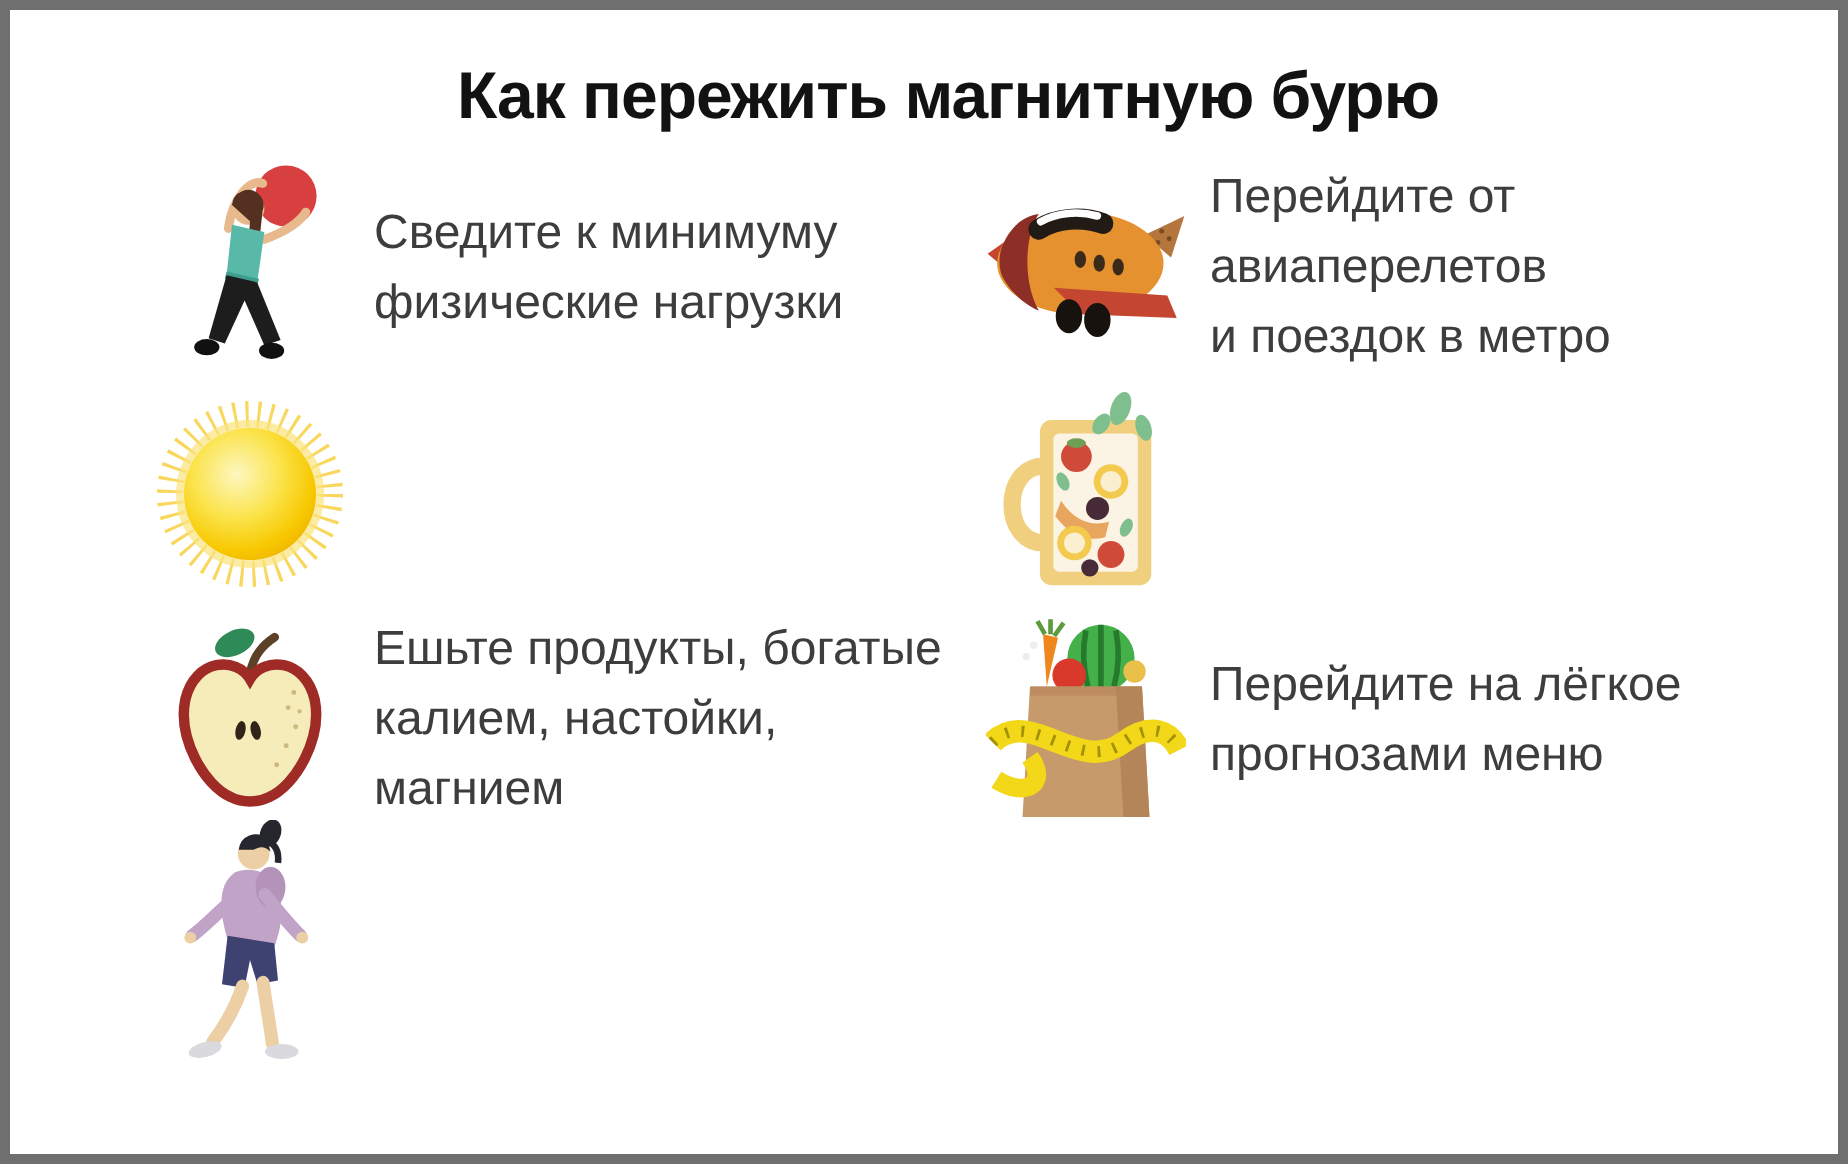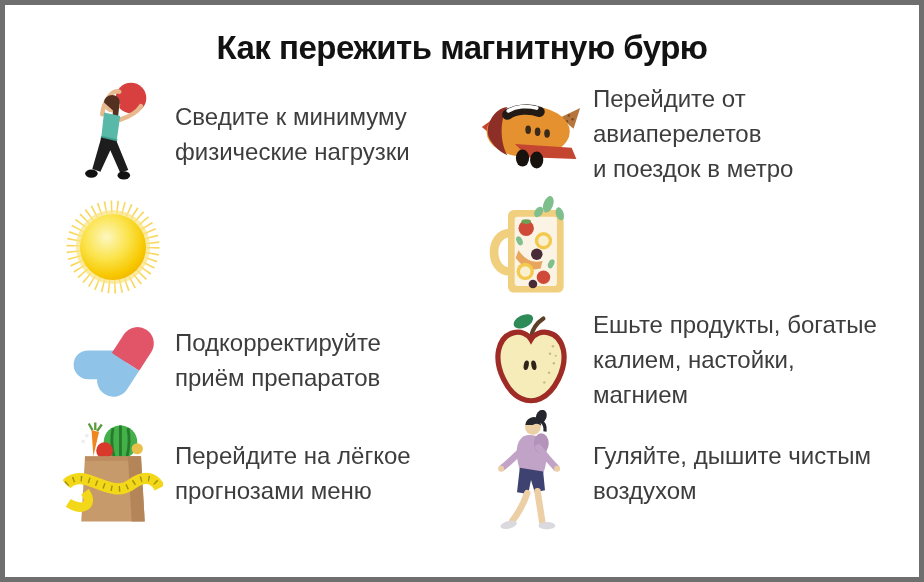--- a/index.html
+++ b/index.html
@@ -11,6 +11,7 @@
     font-family:"Liberation Sans","DejaVu Sans",sans-serif;
     overflow:hidden;
     position:relative;
+    padding-left:24px;
   }
   .title{
     margin:24px 0 6px 0;

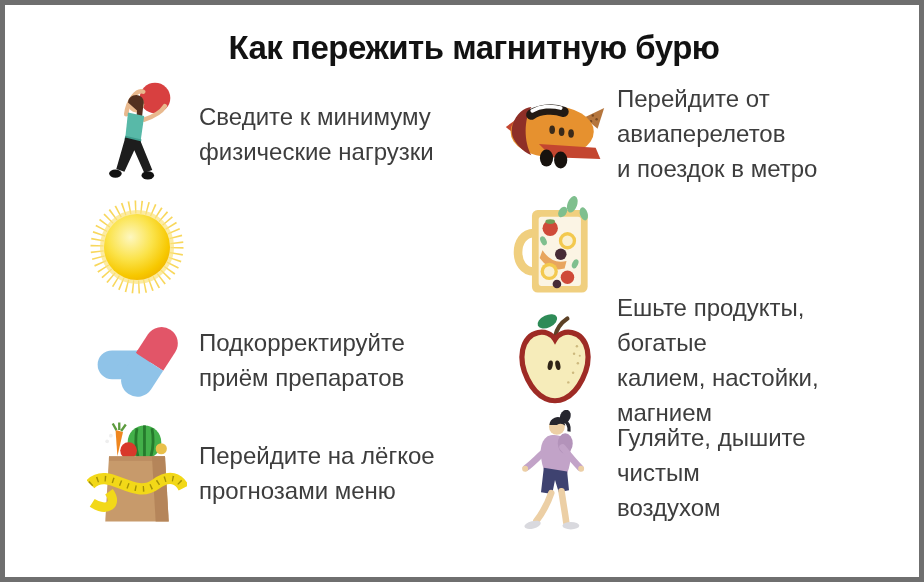--- a/index.html
+++ b/index.html
@@ -25,7 +25,6 @@
     display:grid;
     grid-template-columns:418px 1fr;
     padding:4px 28px 0 40px;
-    margin-left:12px;
   }
   .item{
     display:flex;

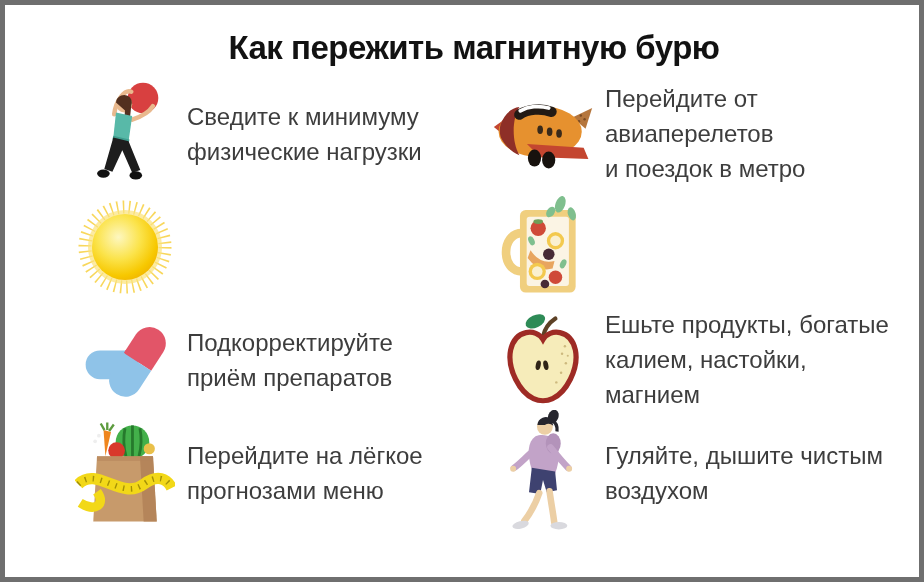--- a/index.html
+++ b/index.html
@@ -141,20 +141,6 @@
       </span>
     </div>
 
-    <div class="item">
-      <span class="icon-box">
-        <svg width="96" height="96" viewBox="0 0 100 100">
-          <path d="M50 40 H24 A15 15 0 0 0 24 70 H50 Z" fill="#8fc3e8"></path>
-          <rect x="50" y="40" width="14" height="30" fill="#e25568"></rect>
-          <g transform="rotate(33 63 52)">
-            <path d="M46 52 V29 A17 17 0 0 1 80 29 V52 Z" fill="#e25568"></path>
-            <path d="M46 52 V75 A17 17 0 0 0 80 75 V52 Z" fill="#8fc3e8"></path>
-          </g>
-        </svg>
-      </span>
-      <p class="item-text">Подкорректируйте
-приём препаратов</p>
-    </div>
 
     <div class="item">
       <span class="icon-box">

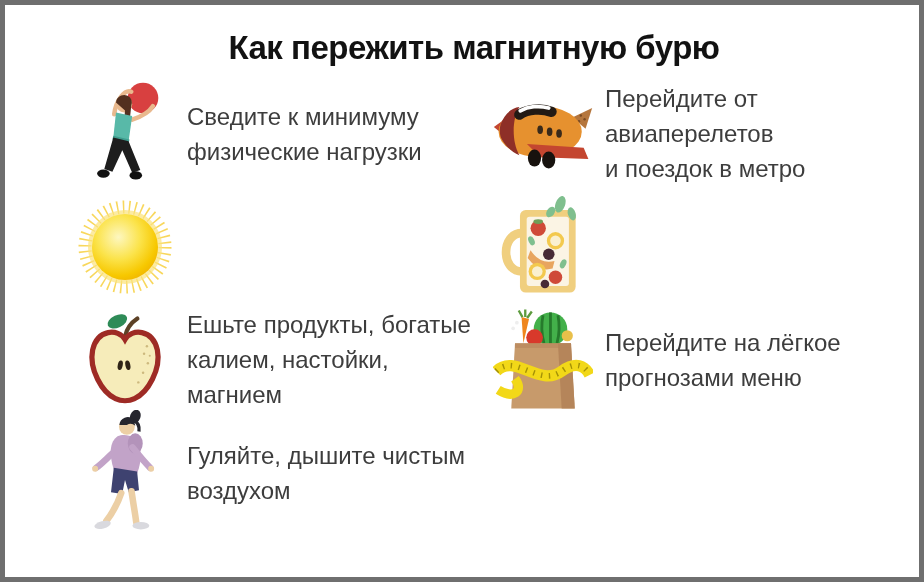--- a/index.html
+++ b/index.html
@@ -209,8 +209,6 @@
           <ellipse cx="67" cy="124" rx="9" ry="4" fill="#d9d9de"></ellipse>
         </svg>
       </span>
-      <p class="item-text">Гуляйте, дышите чистым
-воздухом</p>
     </div>
 
   </div>

